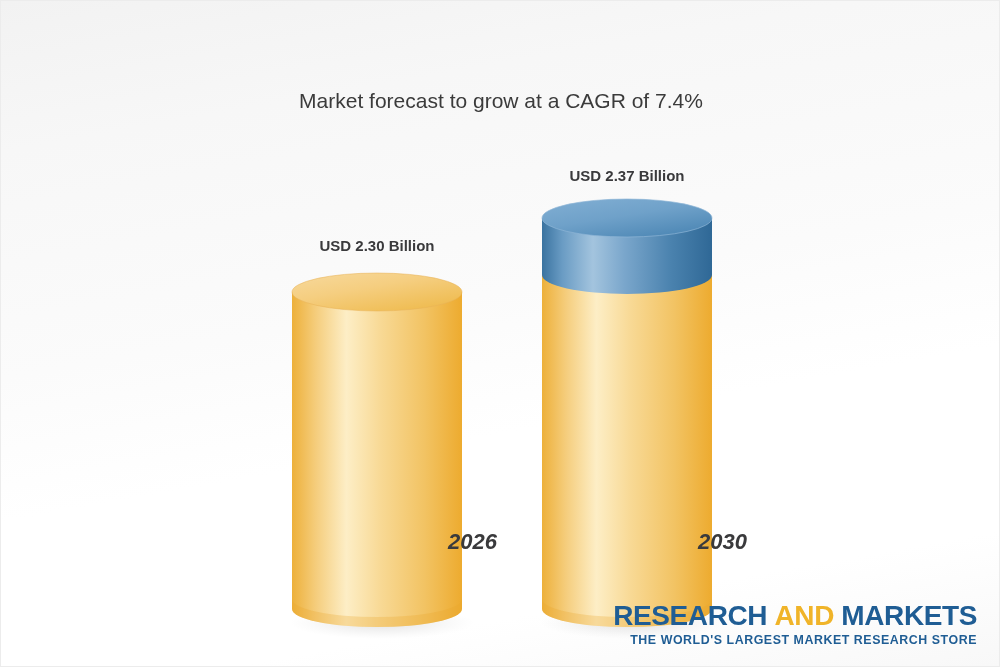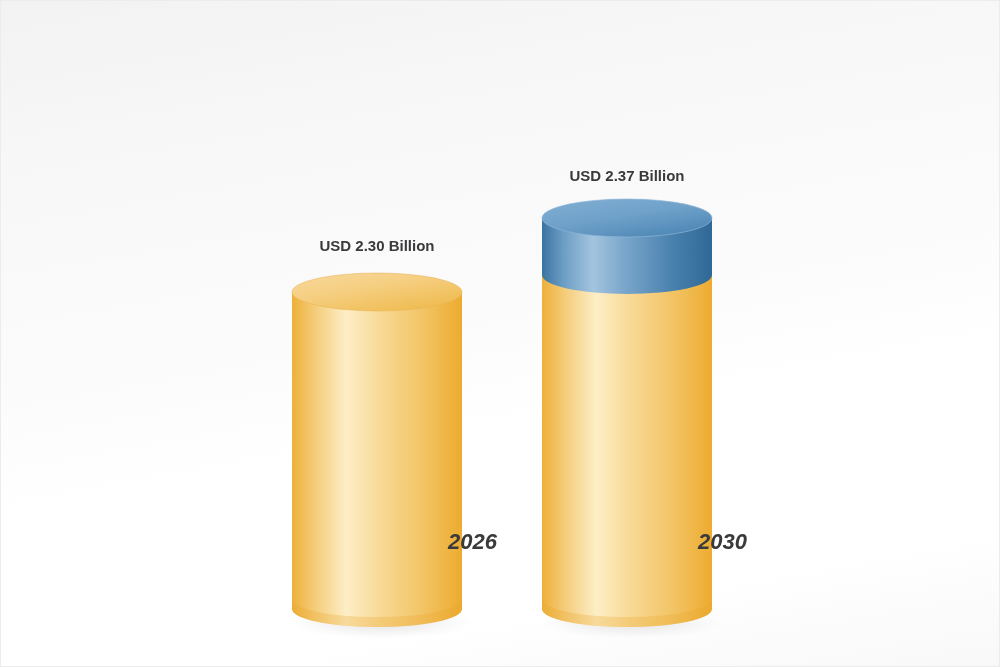--- a/index.html
+++ b/index.html
@@ -138,6 +138,7 @@
 
 <div class="canvas">
 
+  <div class="subtitle">Market forecast to grow at a CAGR of 7.4%</div>
 
   <div class="plot">
 

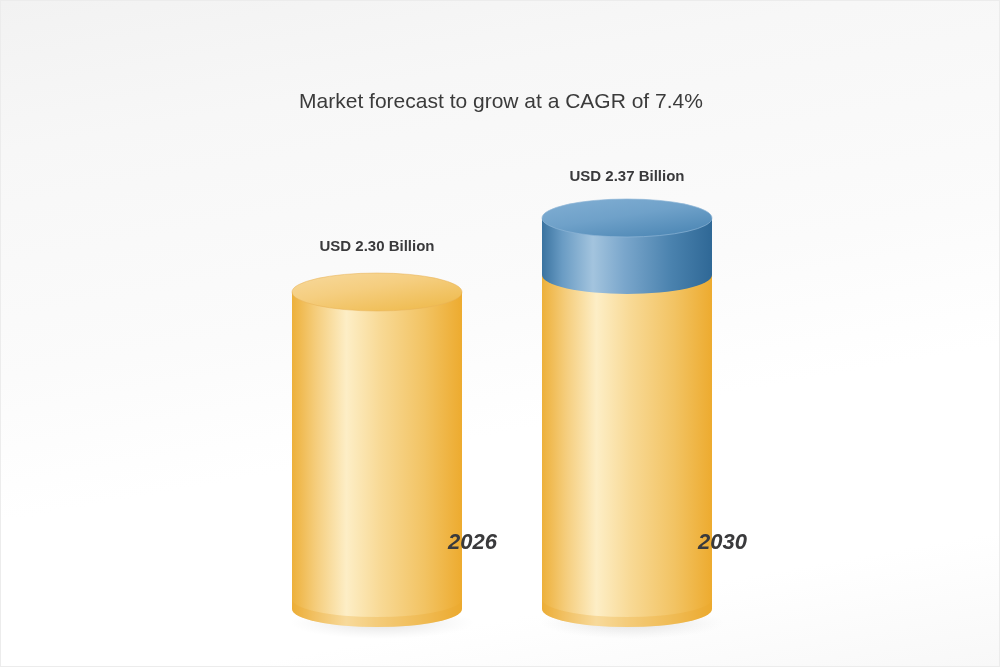--- a/index.html
+++ b/index.html
@@ -234,6 +234,12 @@
   </div>
 
 
+  <div class="logo">
+    <div class="logo-main">
+      <span>RESEARCH</span><span>&nbsp;</span><span class="and">AND</span><span>&nbsp;</span><span>MARKETS</span>
+    </div>
+    <div class="logo-tag">THE WORLD'S LARGEST MARKET RESEARCH STORE</div>
+  </div>
 
 </div>
 

